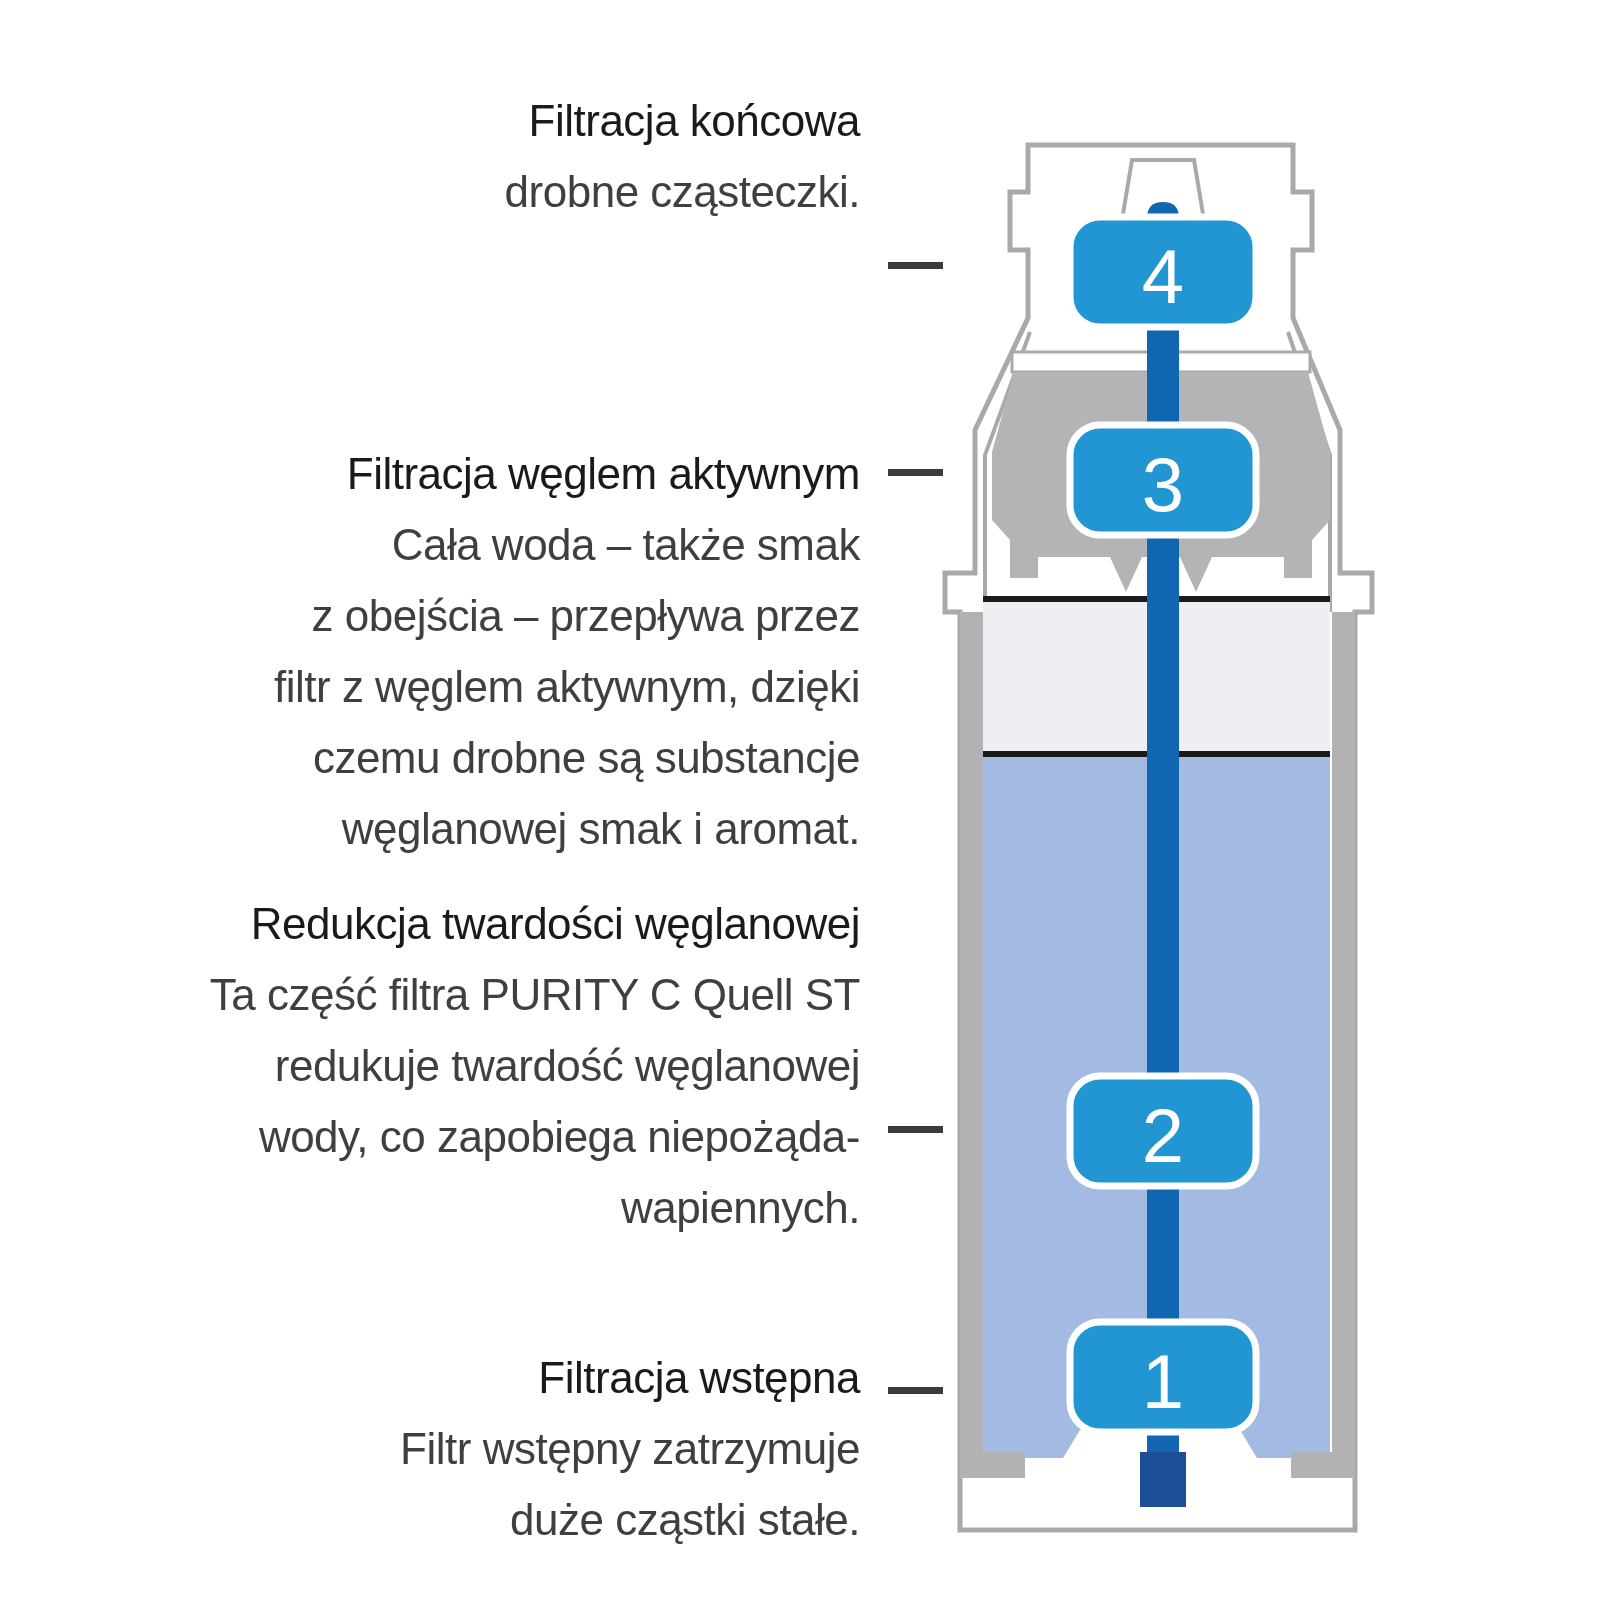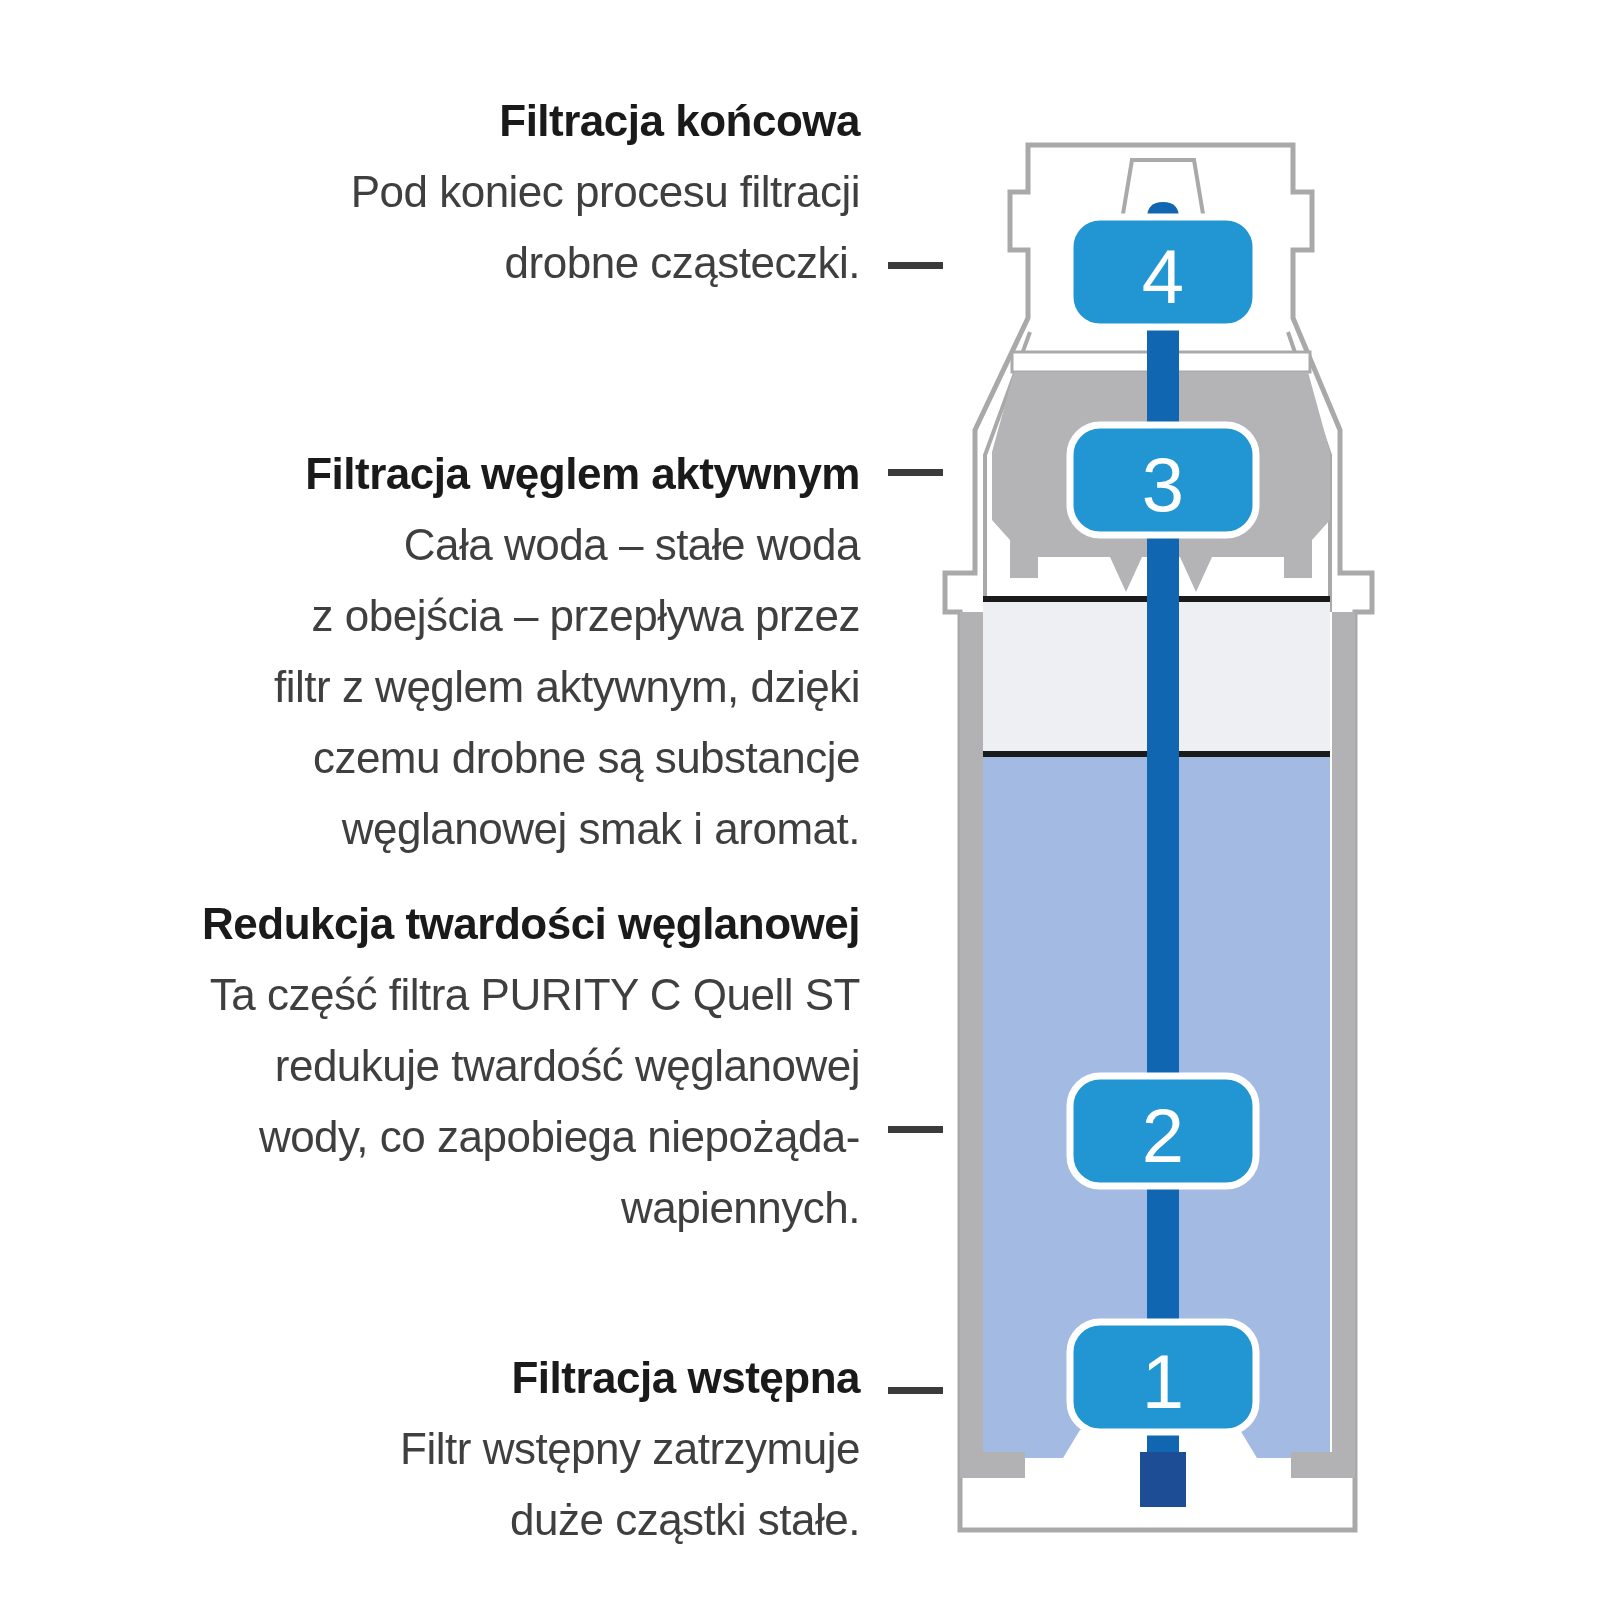--- a/index.html
+++ b/index.html
@@ -12,7 +12,7 @@
     position:absolute;right:740px;width:780px;text-align:right;
     font-size:44px;line-height:71px;color:#3f3f3f;letter-spacing:-0.5px;white-space:nowrap;
   }
-  .note-heading{font-weight:700;color:#1a1a1a;}
+  .note-heading{font-weight:400;color:#1a1a1a;}
   .badge-num{font-size:76px;fill:#ffffff;font-weight:400;}
 </style>
 </head>

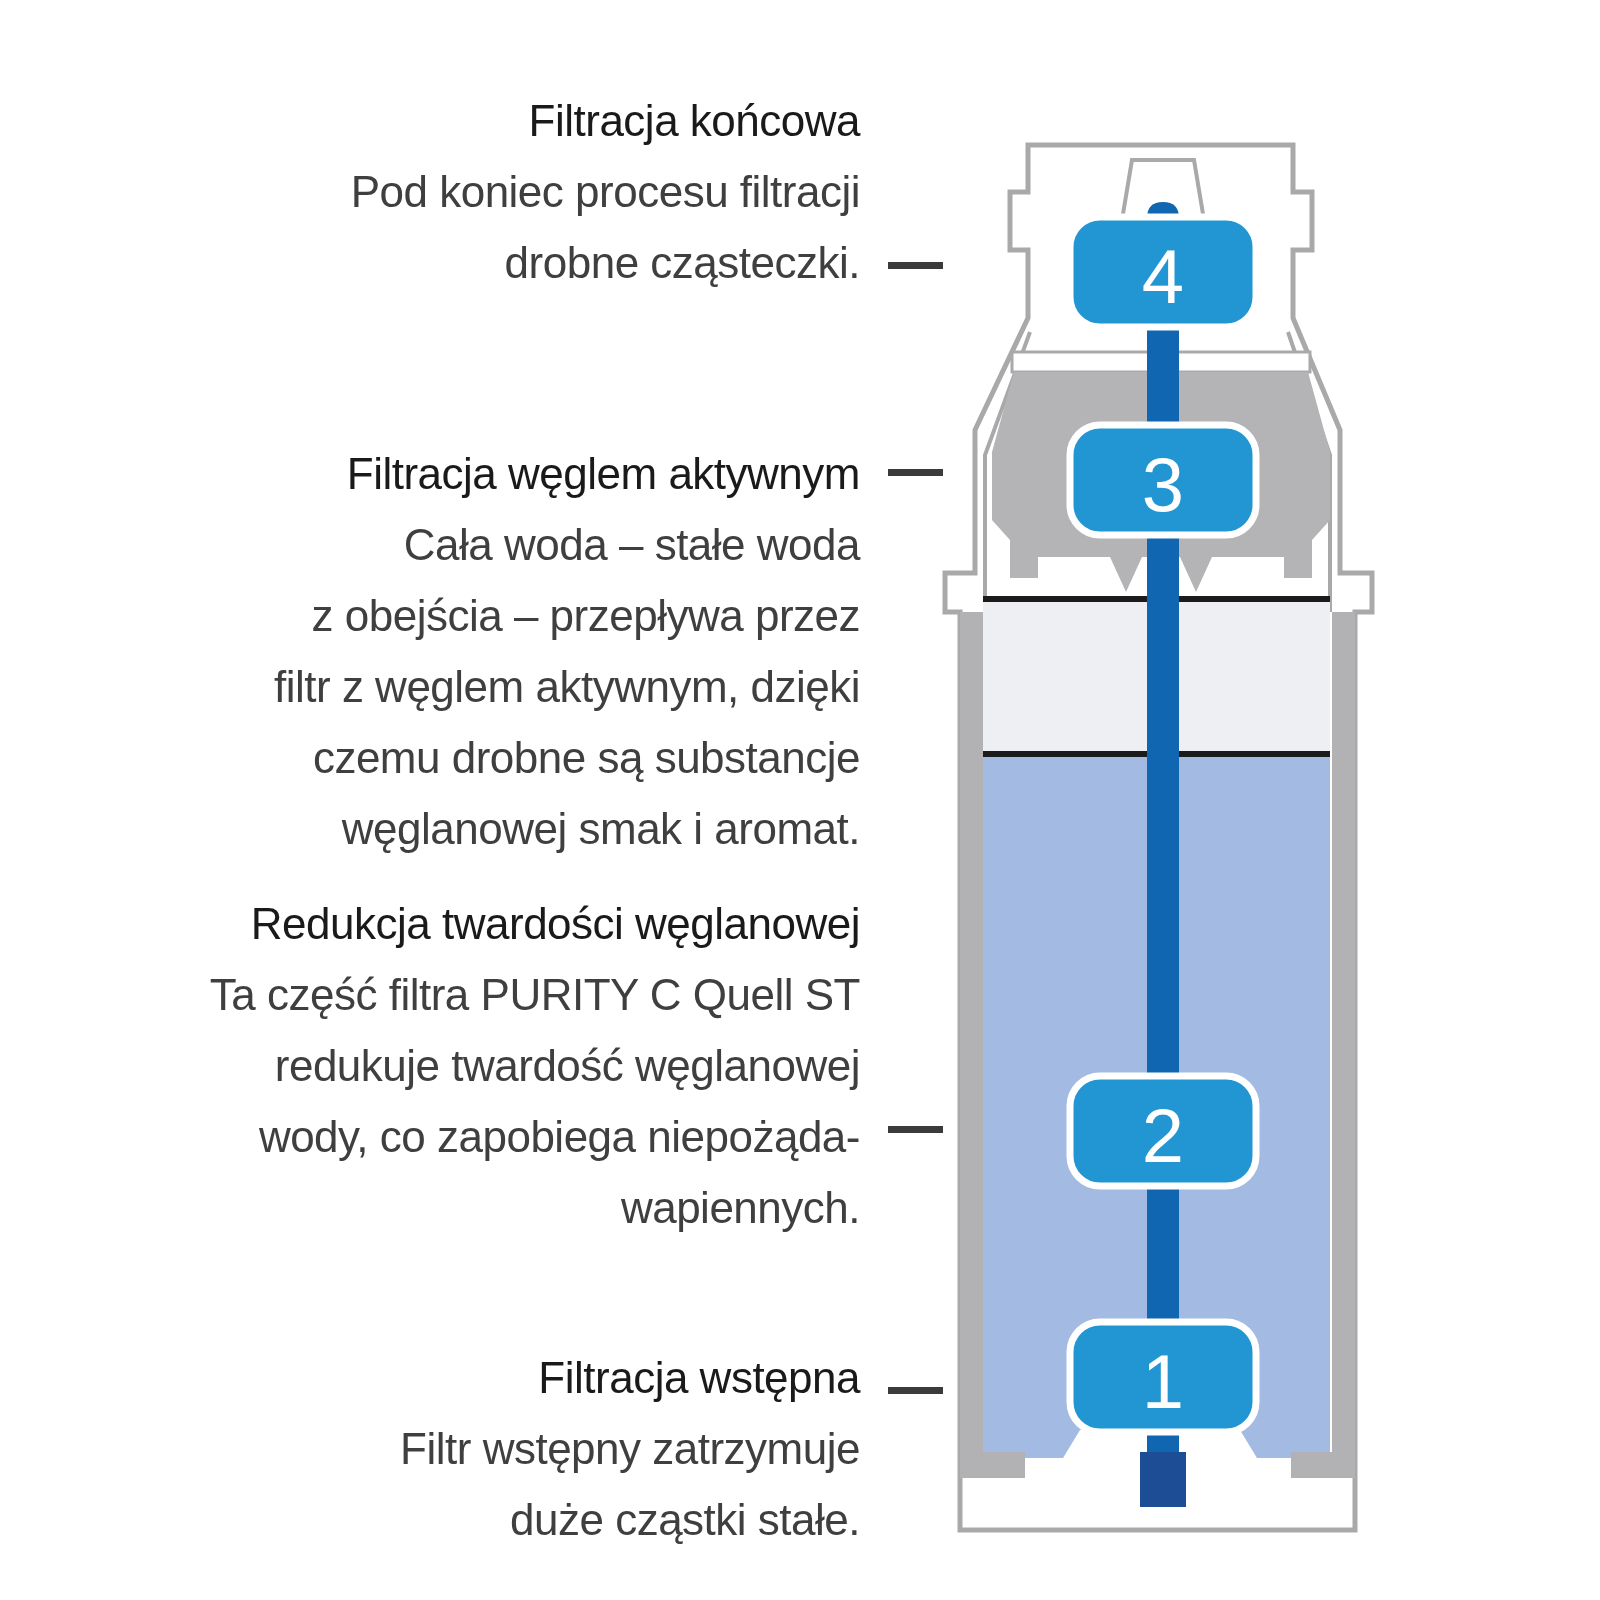--- a/index.html
+++ b/index.html
@@ -74,7 +74,6 @@
 
   <div class="note" style="top:85px">
     <div class="note-heading">Filtracja końcowa</div>
-    <div class="note-line">Pod koniec procesu filtracji</div>
     <div class="note-line">drobne cząsteczki.</div>
   </div>
 

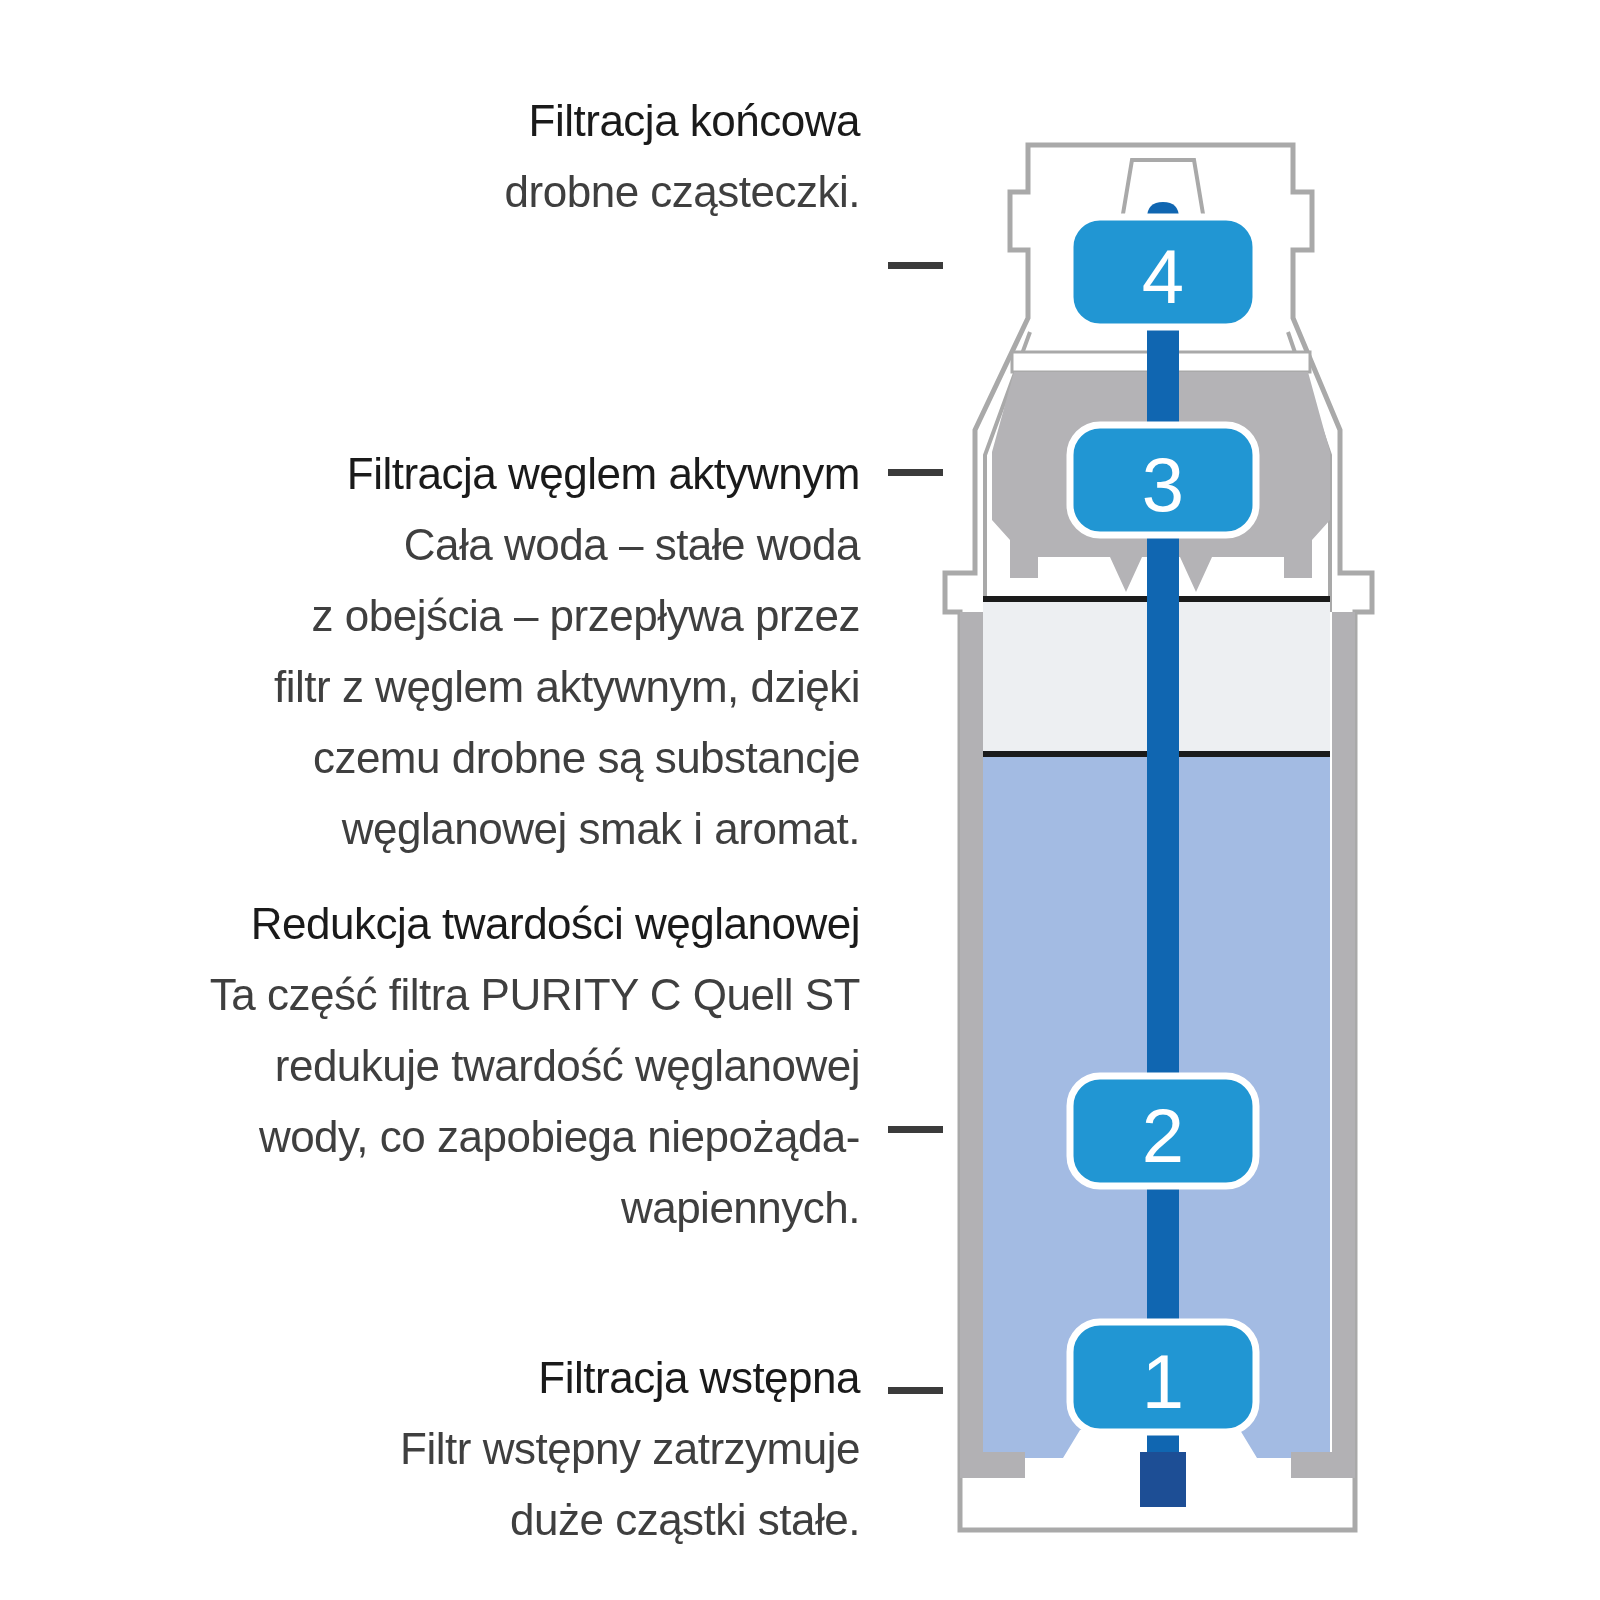--- a/index.html
+++ b/index.html
@@ -79,7 +79,7 @@
 
   <div class="note" style="top:438px">
     <div class="note-heading">Filtracja węglem aktywnym</div>
-    <div class="note-line">Cała woda – stałe woda</div>
+    <div class="note-line">Cała woda – także smak</div>
     <div class="note-line">z obejścia – przepływa przez</div>
     <div class="note-line">filtr z węglem aktywnym, dzięki</div>
     <div class="note-line">czemu drobne są substancje</div>

